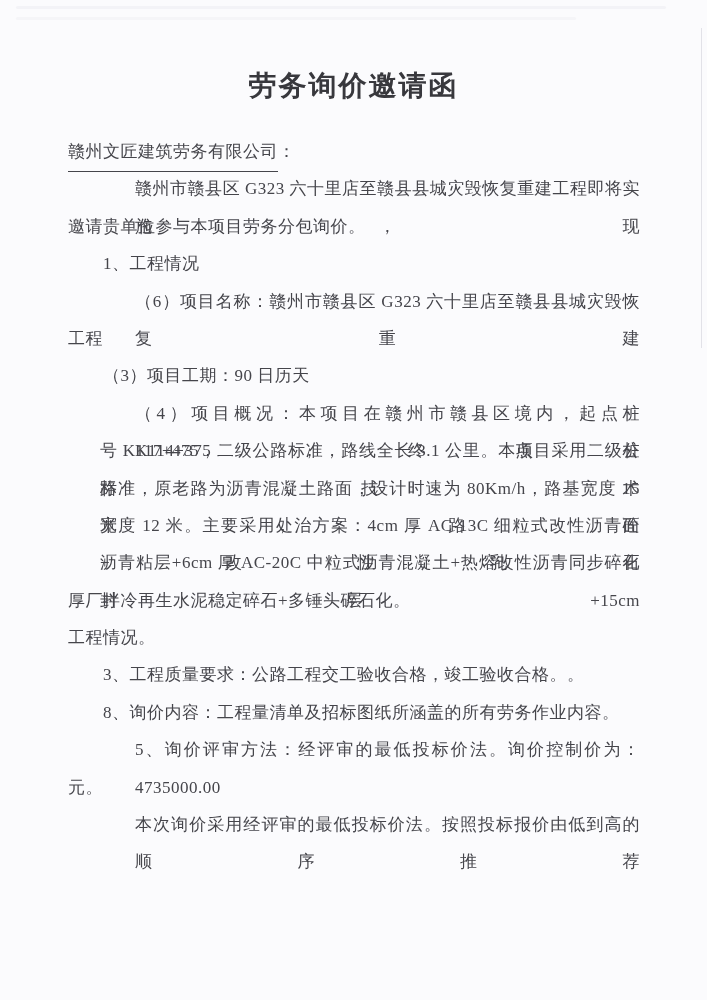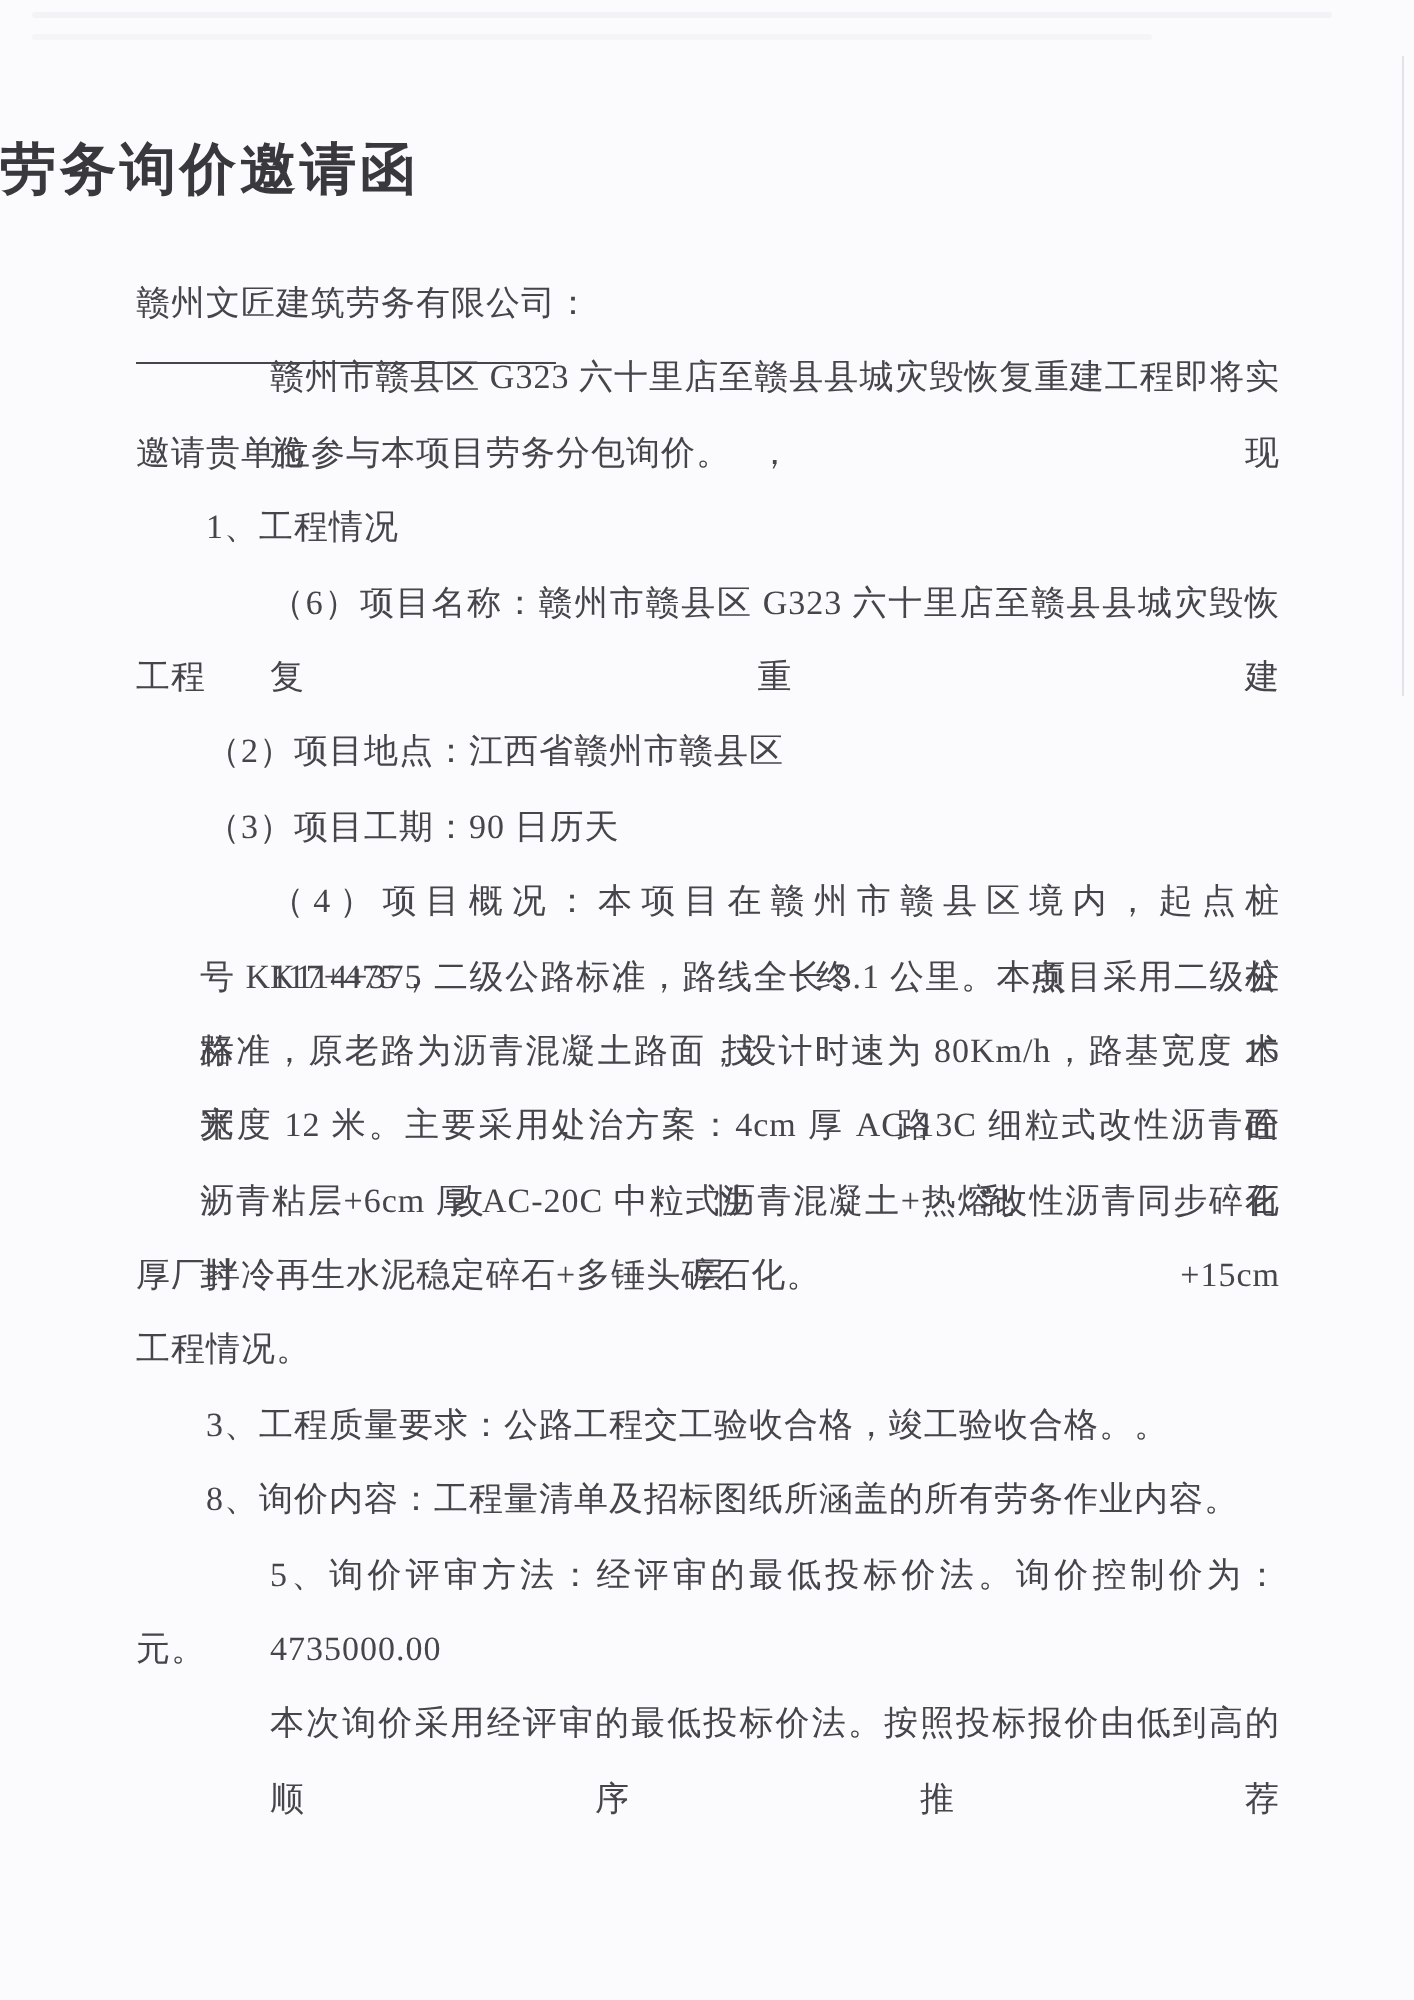--- a/index.html
+++ b/index.html
@@ -46,6 +46,7 @@
     width: 707px;
     height: 40px;
     line-height: 40px;
+    text-align: center;
     font-size: 28px;
     font-weight: bold;
     letter-spacing: 2px;

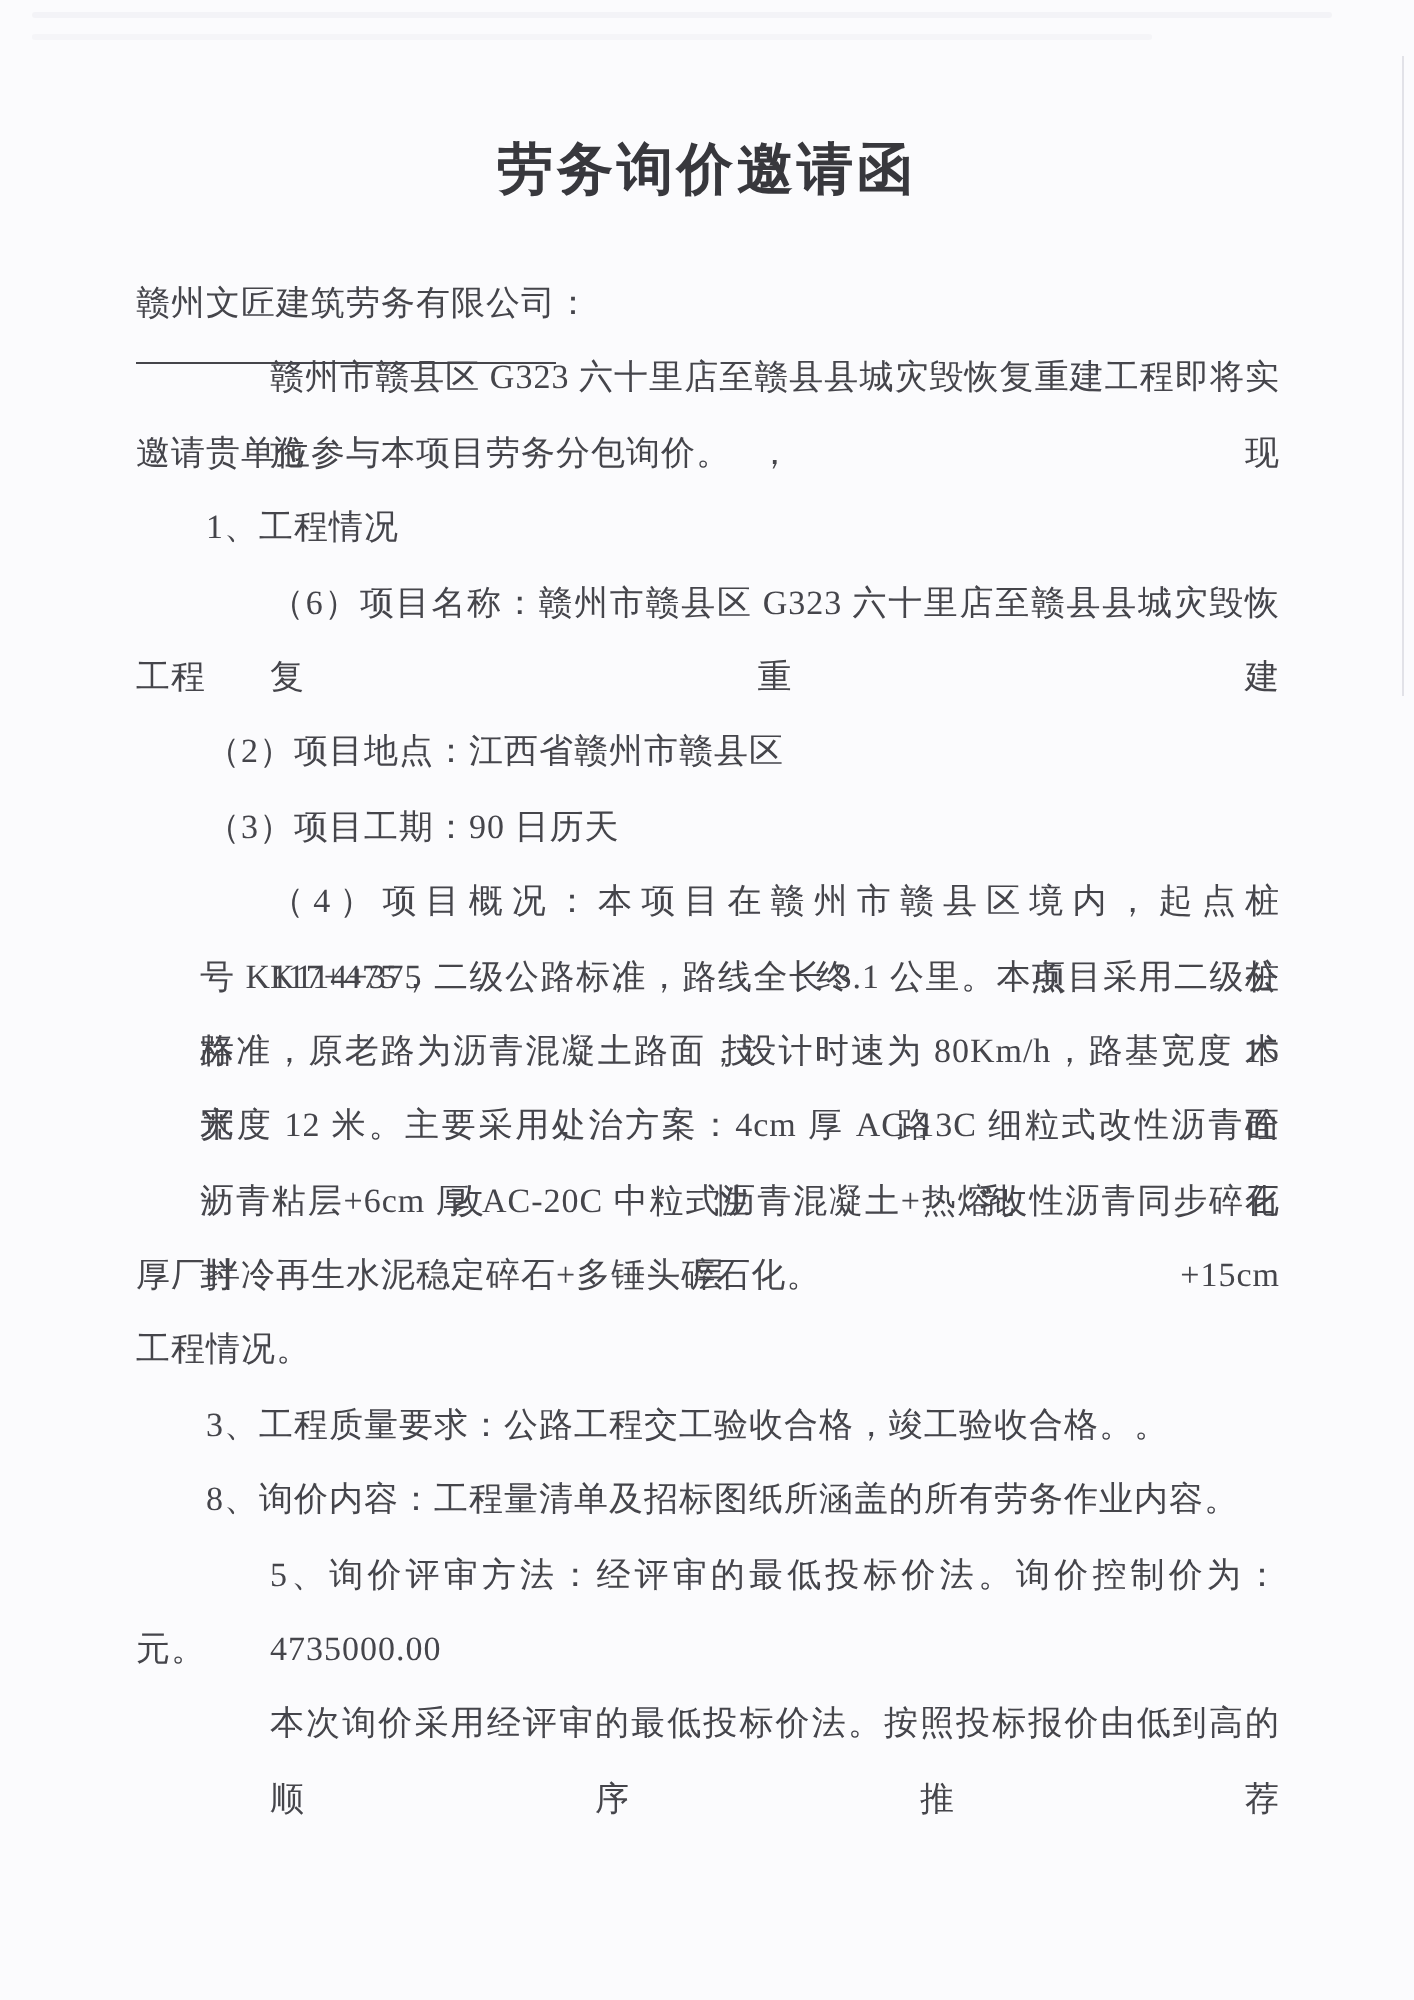--- a/index.html
+++ b/index.html
@@ -73,7 +73,7 @@
   }
   .u {
     border-bottom: 1px solid currentColor;
-    padding-bottom: 20px;
+    padding-bottom: 10px;
     margin-top: 36px;
   }
 </style>

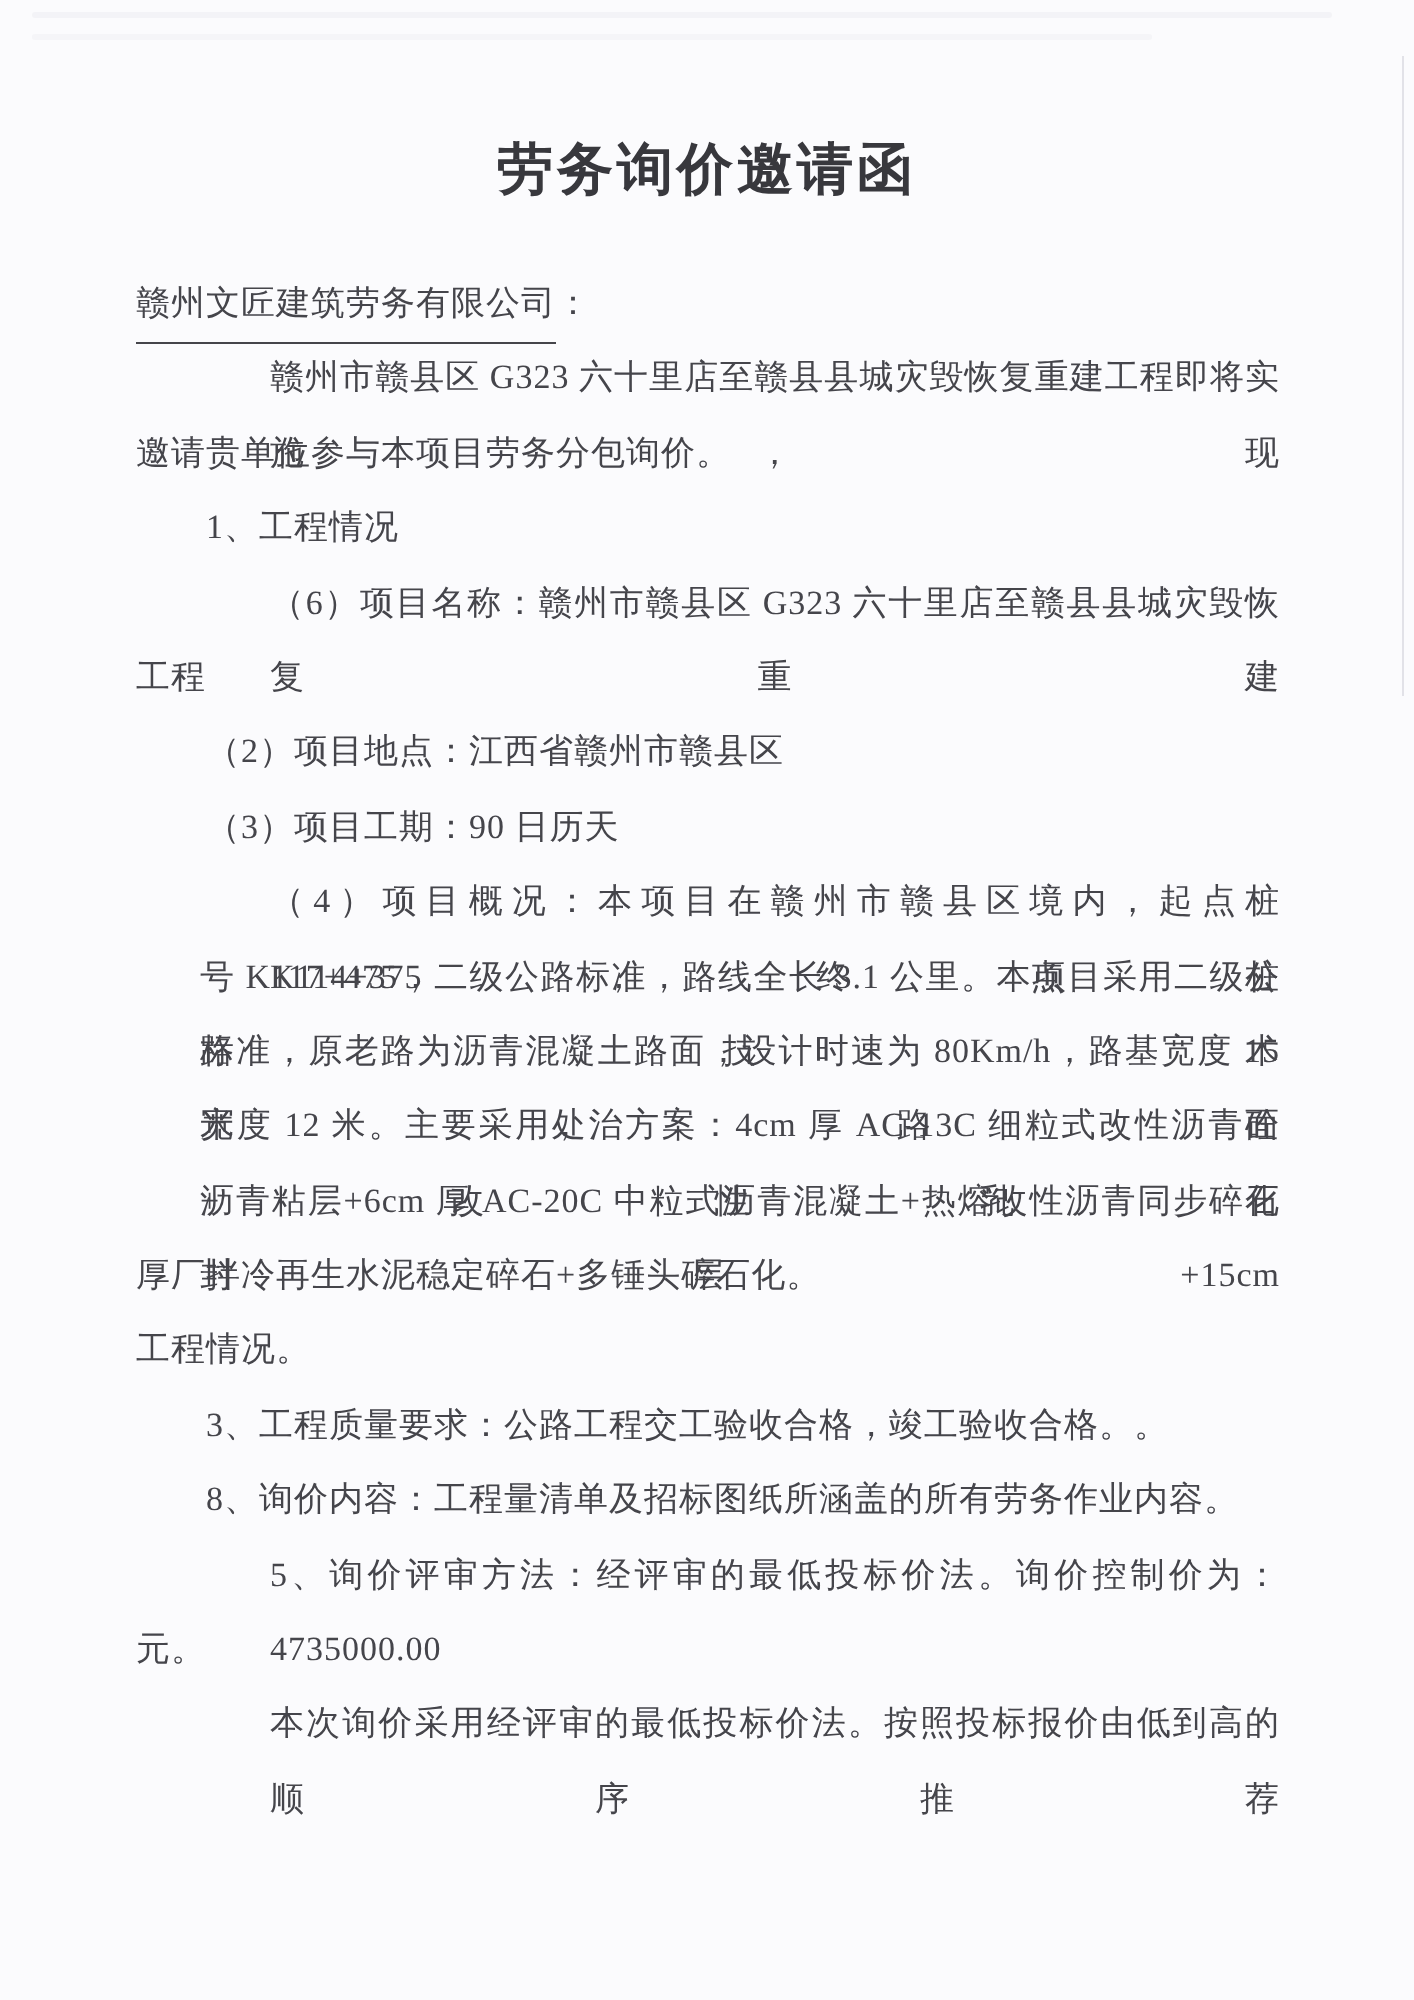--- a/index.html
+++ b/index.html
@@ -94,7 +94,6 @@
       <div class="line ind">1、工程情况</div>
       <div class="line ind fill">（6）项目名称：赣州市赣县区 G323 六十里店至赣县县城灾毁恢复重建</div>
       <div class="line">工程</div>
-      <div class="line ind">（2）项目地点：江西省赣州市赣县区</div>
       <div class="line ind">（3）项目工期：90 日历天</div>
       <div class="line ind fill">（4）项目概况：本项目在赣州市赣县区境内，起点桩 K114+375，终点桩</div>
       <div class="line fill">号 K117+475，二级公路标准，路线全长 3.1 公里。本项目采用二级公路技术</div>

